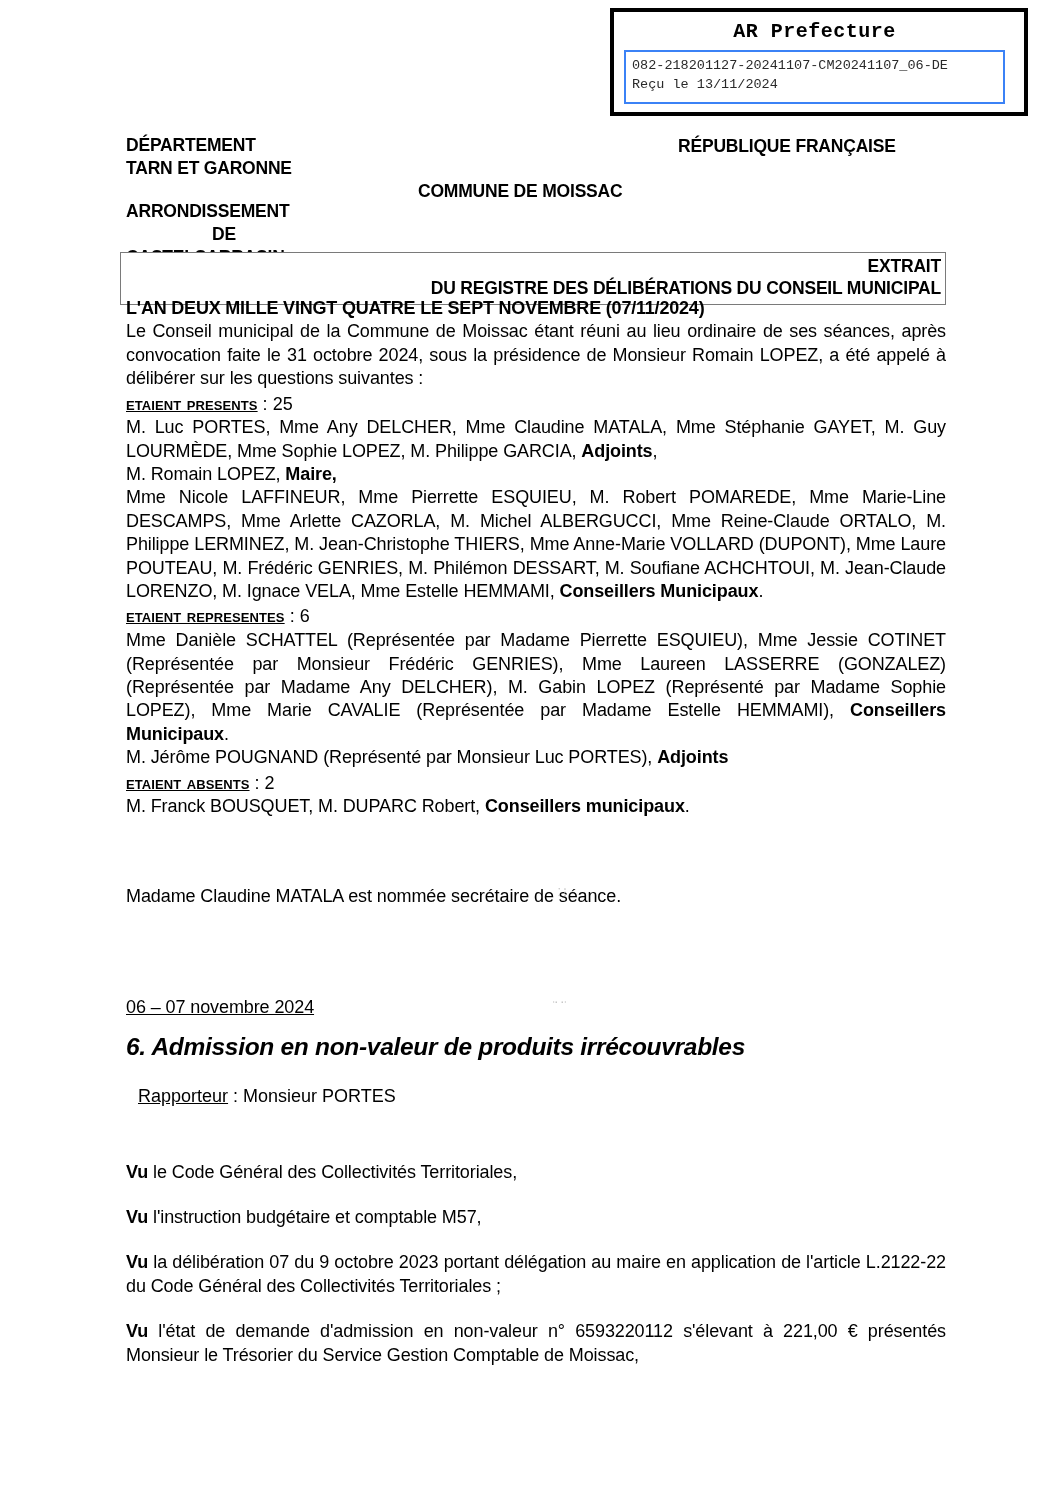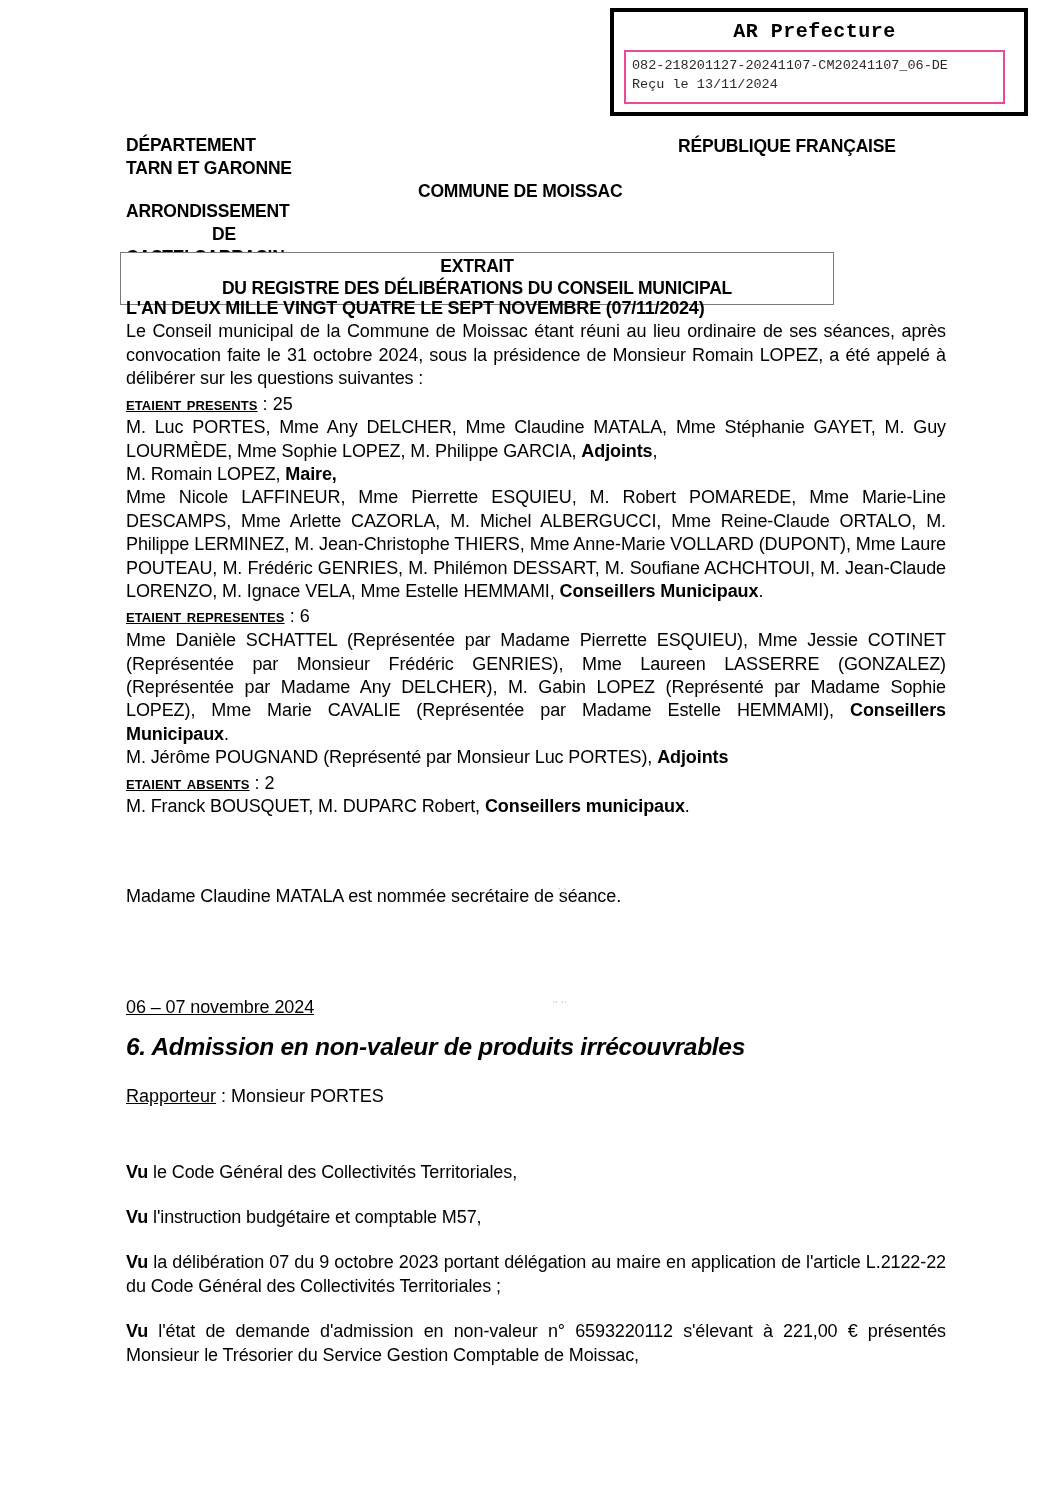--- a/index.html
+++ b/index.html
@@ -38,7 +38,7 @@
     padding: 2px 0 6px 0;
   }
   .ar-inner {
-    border: 2px solid #ec4899;
+    border: 2px solid #3b82f6;
     padding: 4px 6px 8px 6px;
   }
   .ar-line {

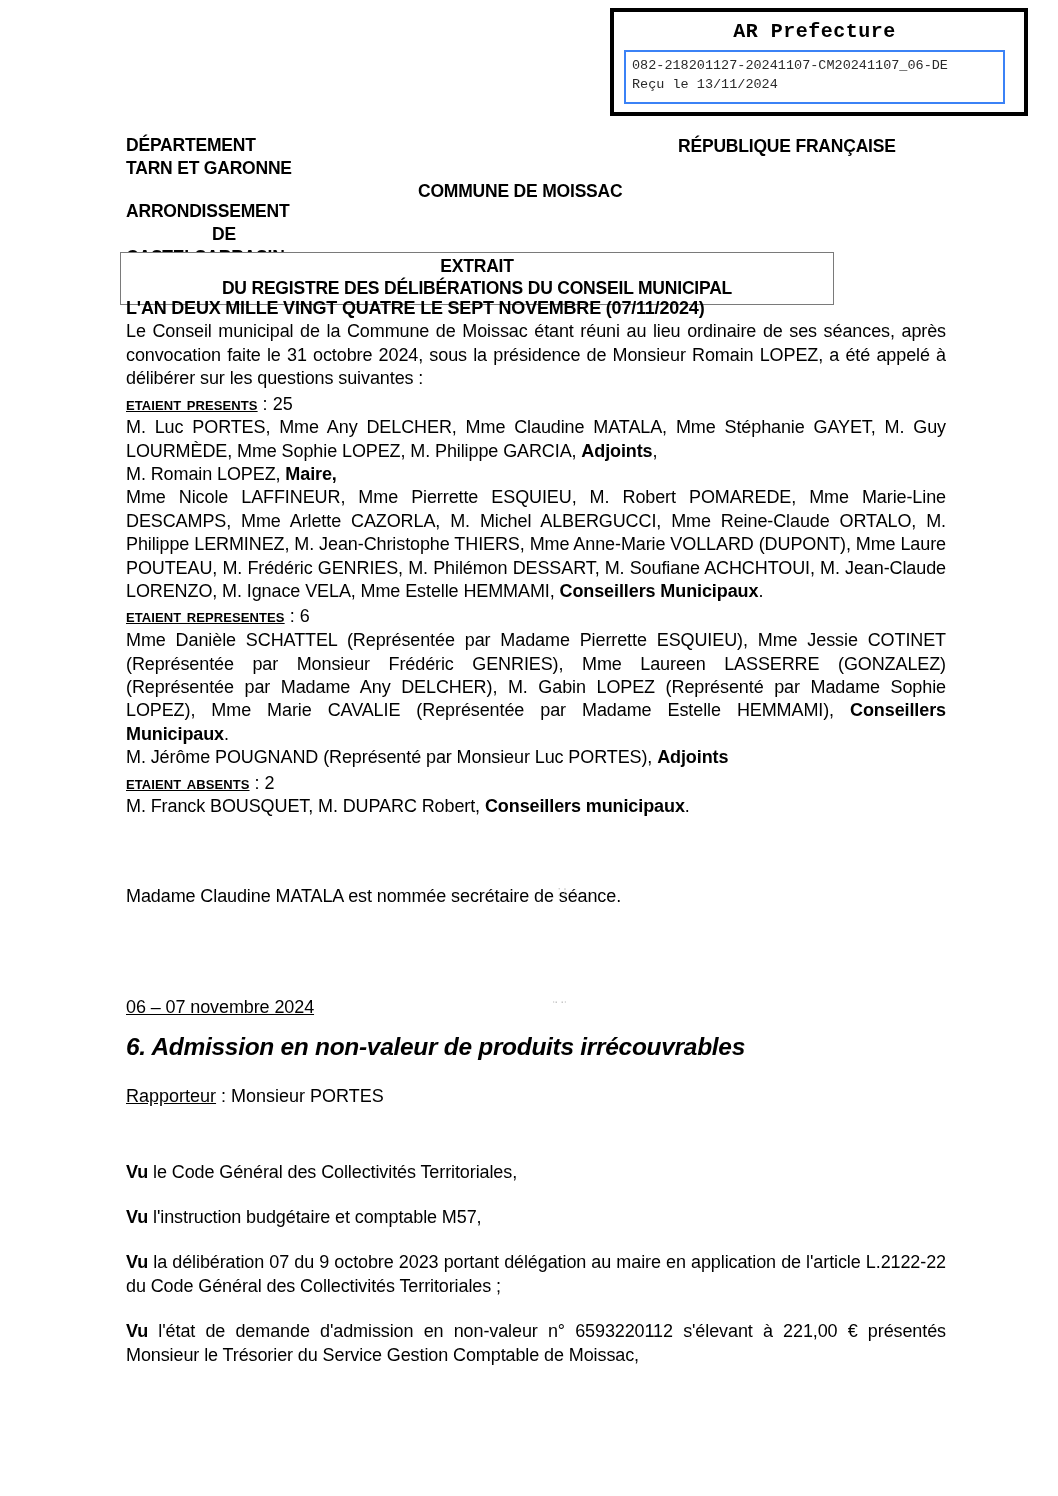--- a/index.html
+++ b/index.html
@@ -91,11 +91,11 @@
     position: absolute;
     left: 120px;
     top: 252px;
-    width: 714px;
+    width: 826px;
     box-sizing: border-box;
     border: 1px solid #7a7a7a;
     background: #fff;
-    text-align: center;
+    text-align: right;
     padding: 3px 4px 4px 4px;
   }
   .extrait-box .l1 {

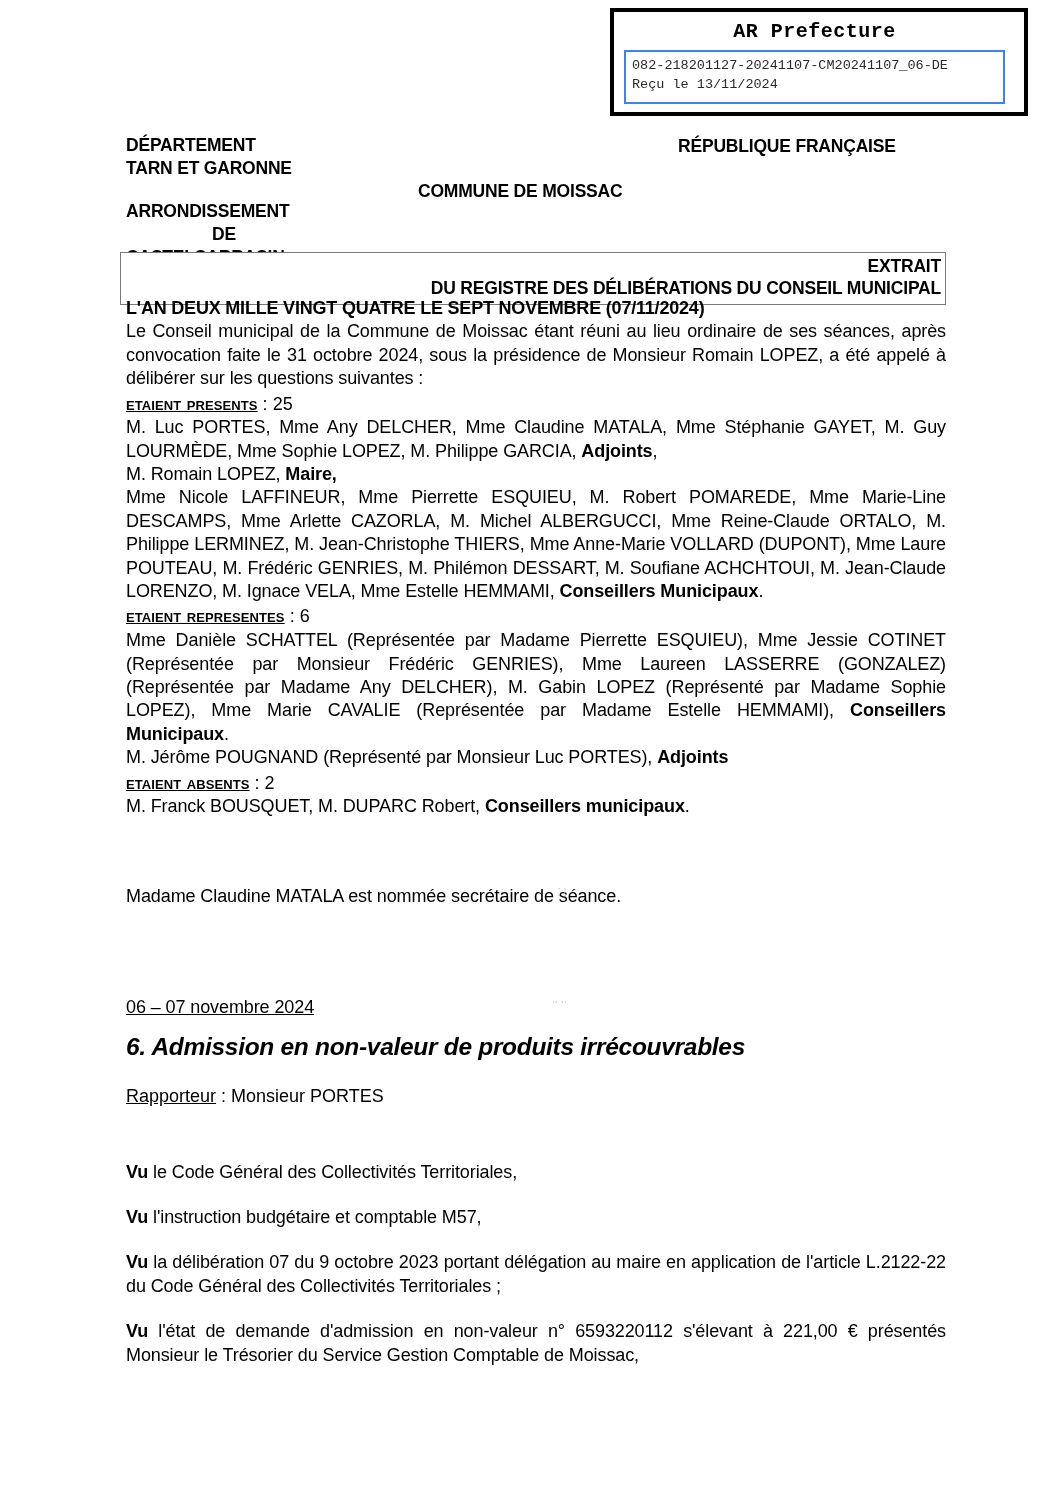--- a/index.html
+++ b/index.html
@@ -165,6 +165,7 @@
   .rapporteur {
     font-size: 18px;
     line-height: 1.3;
+    margin-left: 12px;
   }
   .rapporteur .u { text-decoration: underline; }
 

